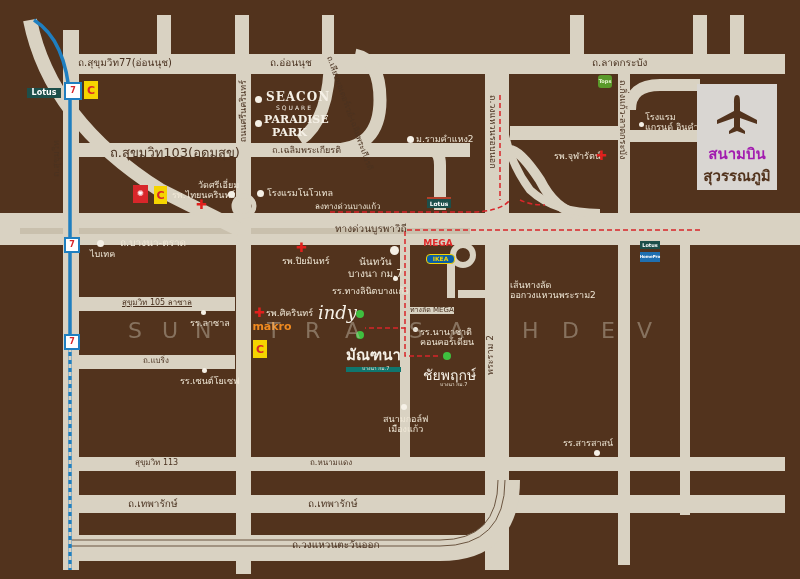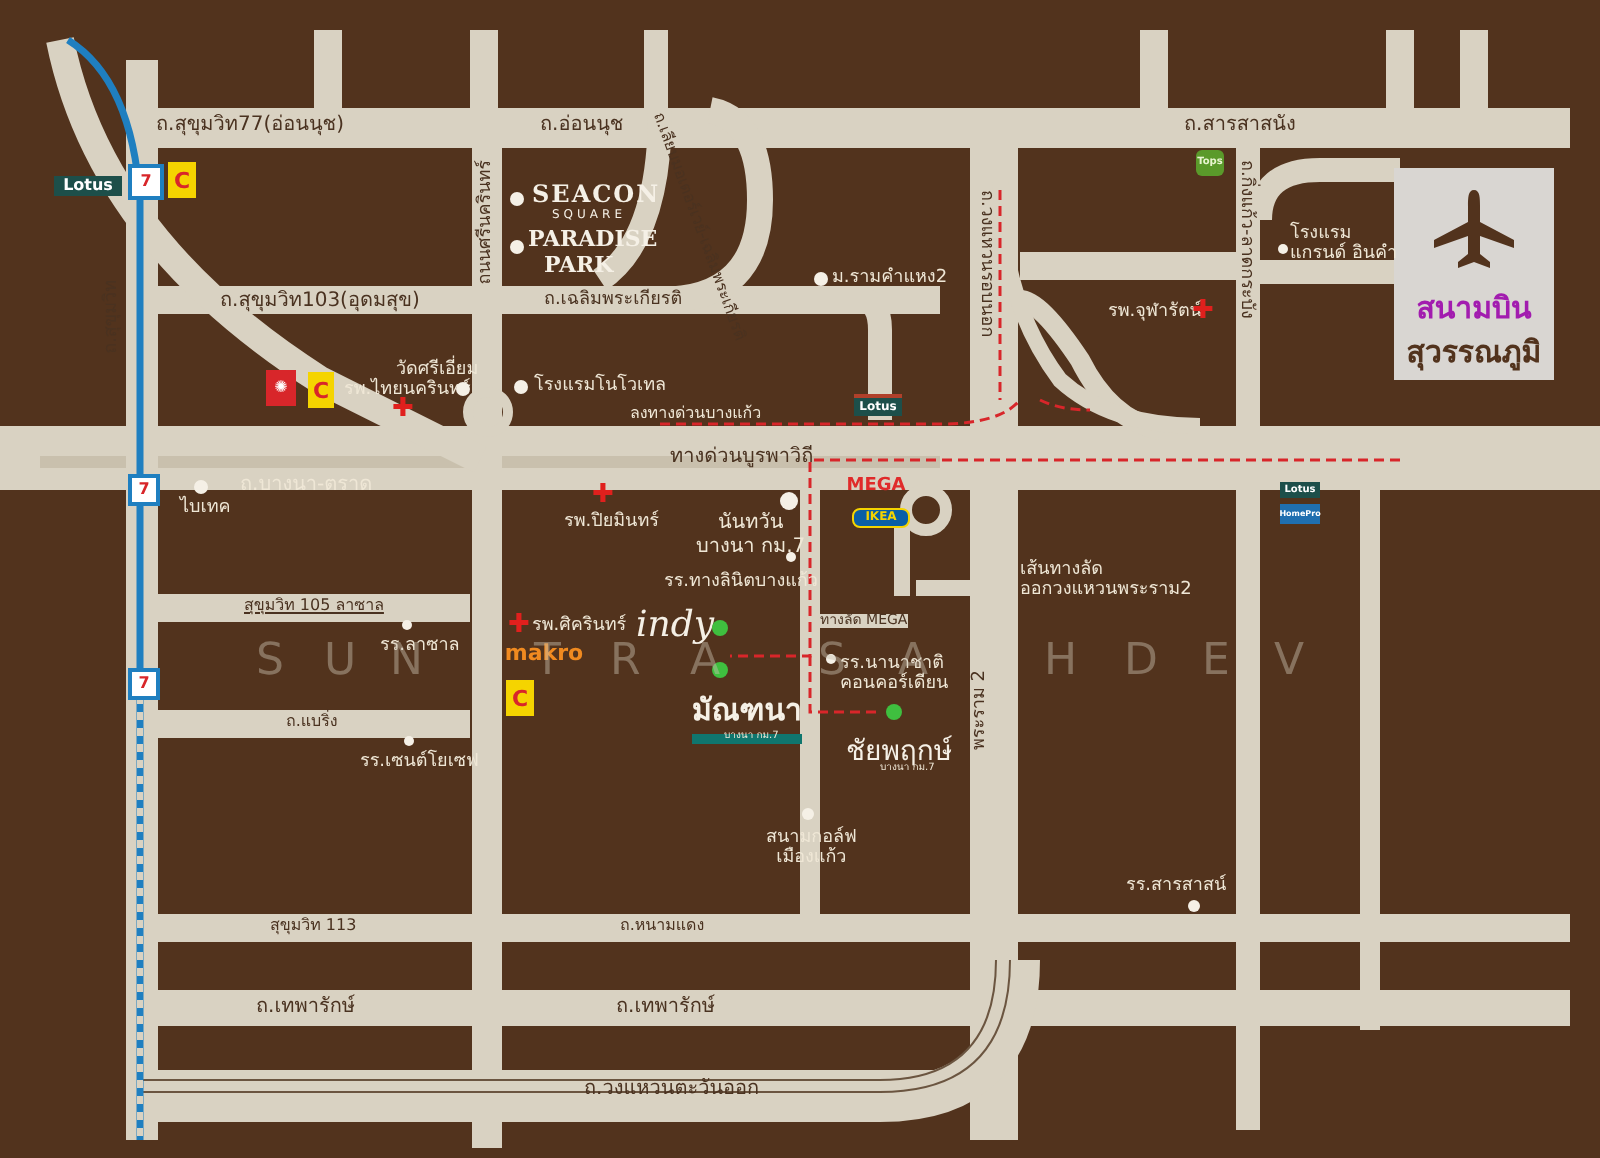--- a/index.html
+++ b/index.html
@@ -95,7 +95,7 @@
 
   <div class="lbl" style="left:78px;top:58px;">ถ.สุขุมวิท77(อ่อนนุช)</div>
   <div class="lbl" style="left:270px;top:58px;">ถ.อ่อนนุช</div>
-  <div class="lbl" style="left:592px;top:58px;">ถ.สารสาสนัง</div>
+  <div class="lbl" style="left:592px;top:58px;">ถ.ลาดกระบัง</div>
   <div class="lbl" style="left:110px;top:146px;font-size:10px;">ถ.สุขุมวิท103(อุดมสุข)</div>
   <div class="lbl" style="left:272px;top:146px;font-size:9px;">ถ.เฉลิมพระเกียรติ</div>
   <div class="vlbl" style="left:52px;top:140px;transform:rotate(180deg);">ถ.สุขุมวิท</div>

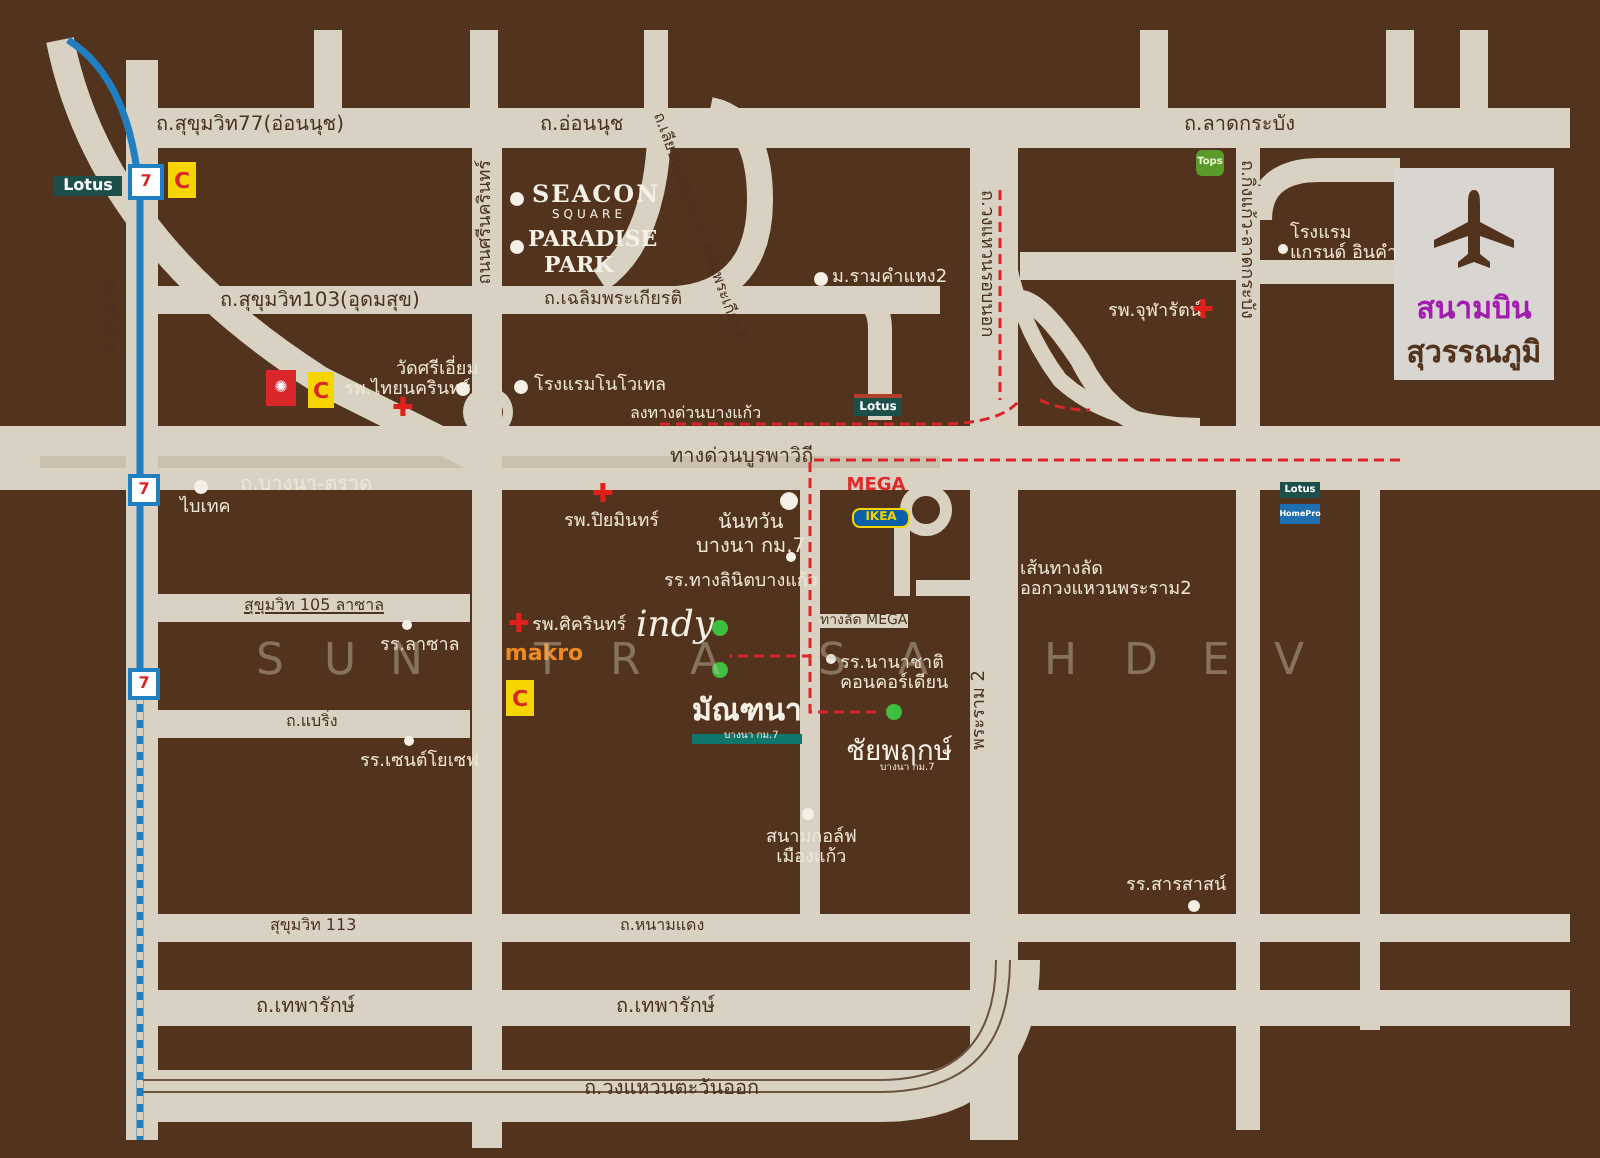--- a/index.html
+++ b/index.html
@@ -96,7 +96,7 @@
   <div class="lbl" style="left:78px;top:58px;">ถ.สุขุมวิท77(อ่อนนุช)</div>
   <div class="lbl" style="left:270px;top:58px;">ถ.อ่อนนุช</div>
   <div class="lbl" style="left:592px;top:58px;">ถ.ลาดกระบัง</div>
-  <div class="lbl" style="left:110px;top:146px;font-size:10px;">ถ.สุขุมวิท103(อุดมสุข)</div>
+  <div class="lbl" style="left:110px;top:146px;font-size:13px;">ถ.สุขุมวิท103(อุดมสุข)</div>
   <div class="lbl" style="left:272px;top:146px;font-size:9px;">ถ.เฉลิมพระเกียรติ</div>
   <div class="vlbl" style="left:52px;top:140px;transform:rotate(180deg);">ถ.สุขุมวิท</div>
   <div class="vlbl" style="left:239px;top:80px;transform:rotate(180deg);">ถนนศรีนครินทร์</div>

